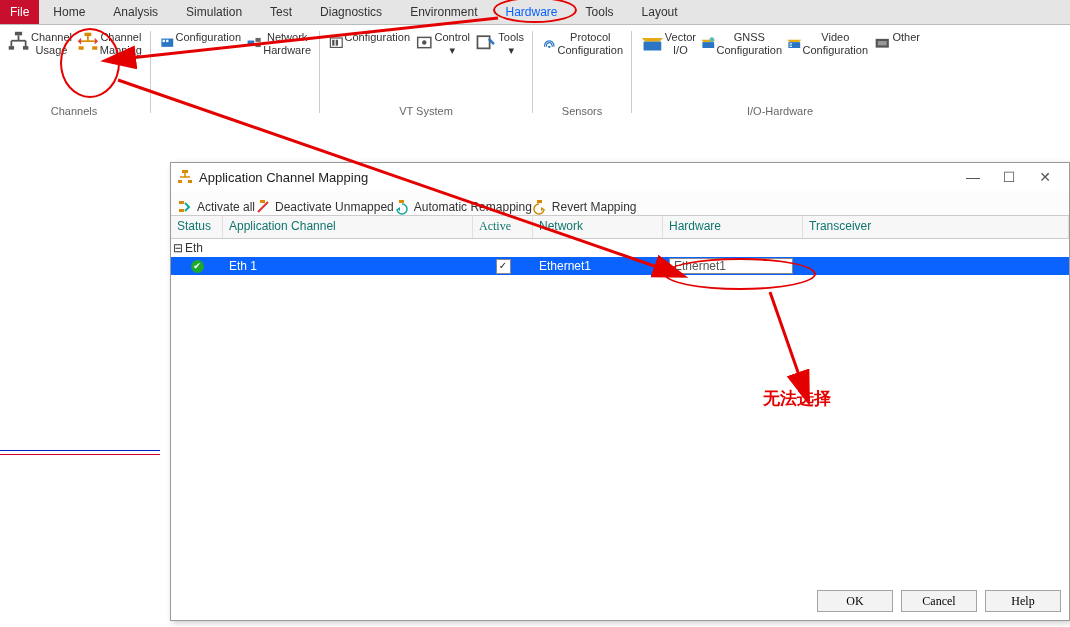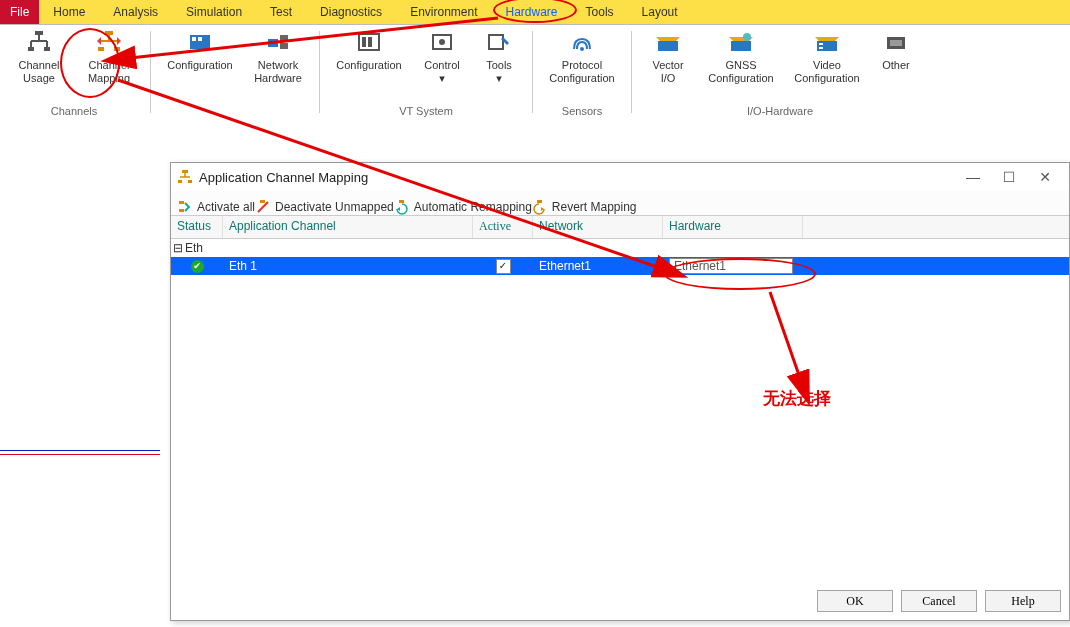--- a/index.html
+++ b/index.html
@@ -5,7 +5,7 @@
   html,body{margin:0;padding:0;font-family:"Segoe UI",Tahoma,sans-serif;font-size:12px;color:#222;background:#fff;}
   .app{position:relative;width:1070px;height:627px;overflow:hidden;}
   
-  .menubar{display:flex;align-items:stretch;height:24px;border-bottom:1px solid #bbb;background:#fde047;}
+  .menubar{display:flex;align-items:stretch;height:24px;border-bottom:1px solid #bbb;background:#e5e5e5;}
   .menubar .file{background:#c8102e;color:#fff;padding:0 10px;display:flex;align-items:center;}
   .menubar .item{padding:0 14px;display:flex;align-items:center;color:#333;}
   .menubar .item.selected-hw{color:#0b62ff;}

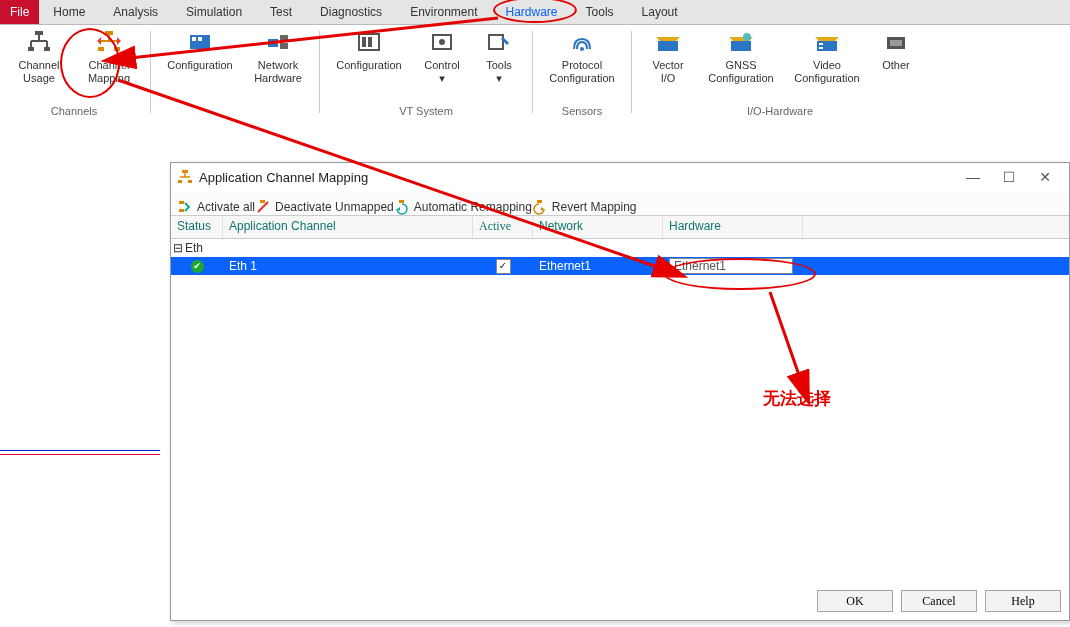--- a/index.html
+++ b/index.html
@@ -14,7 +14,7 @@
   .group{display:flex;flex-direction:column;align-items:center;padding:2px 6px 0 6px;height:94px;box-sizing:border-box;}
   .group-items{display:flex;align-items:flex-start;gap:4px;height:72px;}
   .group-label{font-size:11px;color:#666;margin-top:auto;padding-bottom:2px;}
-  .rbtn{display:flex;flex-direction:column;align-items:center;justify-content:flex-start;width:66px;padding-top:2px;}
+  .rbtn{display:flex;align-items:center;justify-content:flex-start;width:66px;padding-top:2px;}
   .rbtn .ricon{width:28px;height:28px;margin-bottom:2px;display:flex;align-items:center;justify-content:center;}
   .rbtn .rtxt{font-size:11px;line-height:13px;text-align:center;color:#333;min-height:26px;}
   .sep{width:1px;height:82px;background:#ccc;align-self:center;margin:0 2px;}

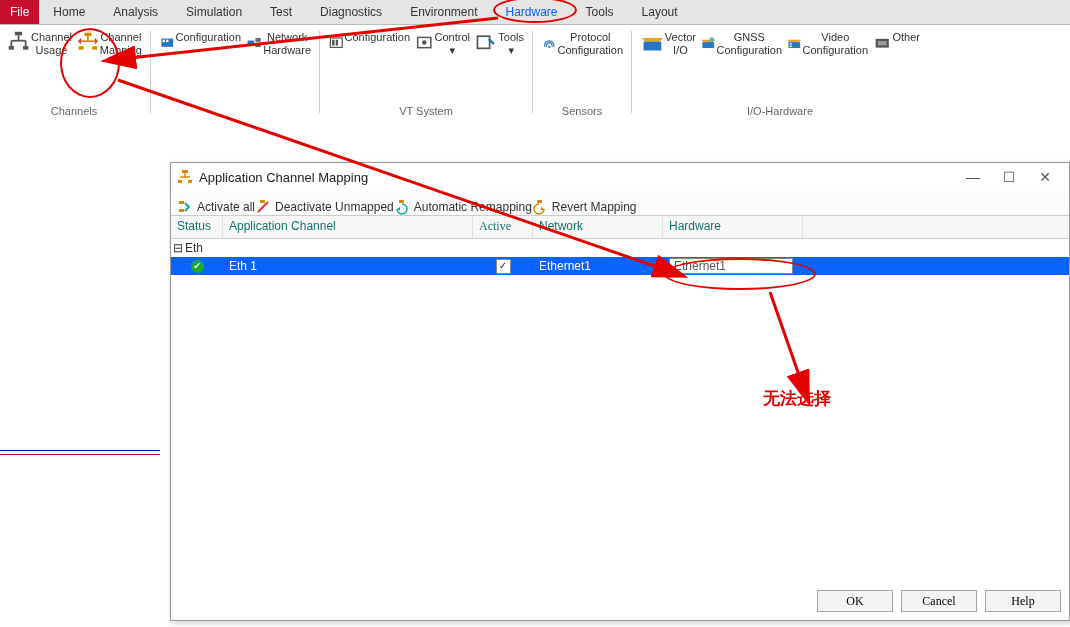--- a/index.html
+++ b/index.html
@@ -305,6 +305,7 @@
       <div class="col-active">Active</div>
       <div class="col-net">Network</div>
       <div class="col-hw">Hardware</div>
+      <div class="col-trans">Transceiver</div>
     </div>
     <div class="grid-body">
       <div class="grouprow">

